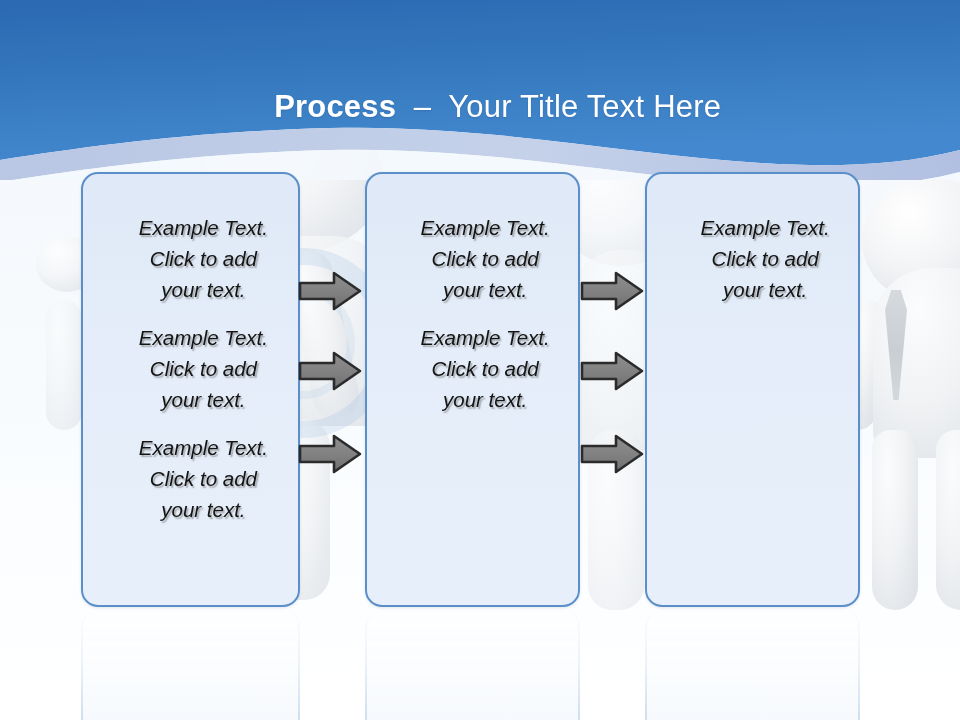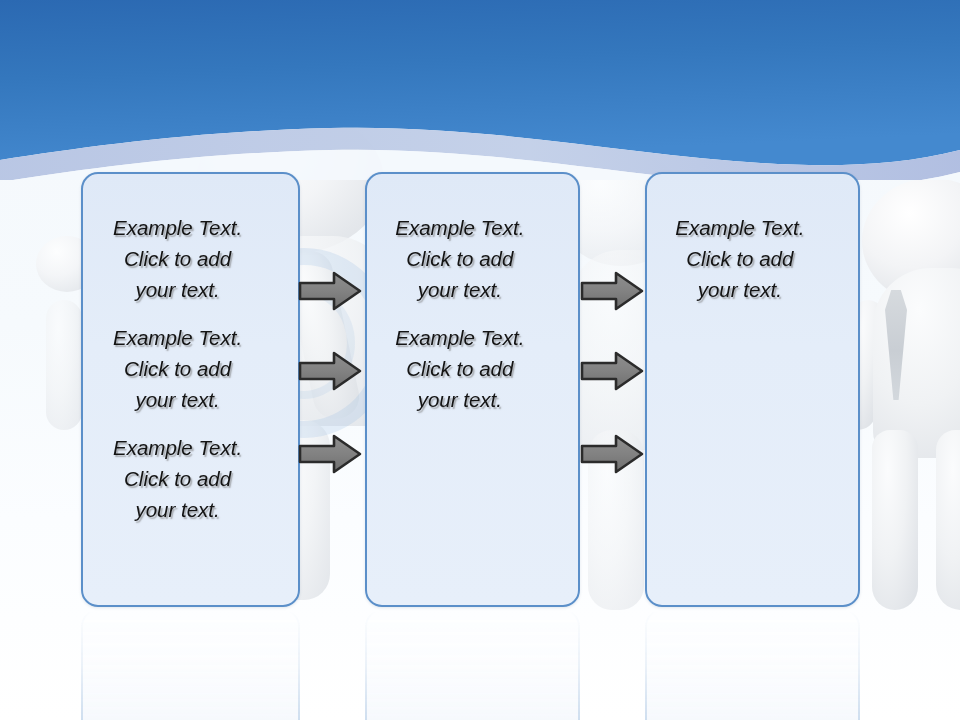--- a/index.html
+++ b/index.html
@@ -211,6 +211,9 @@
     </svg>
   </div>
 
+  <div class="title">
+    <span class="t-strong">Process</span><span class="t-rest">  –  </span><span class="t-rest">Your Title Text Here</span>
+  </div>
 
   <div class="refl" id="refl1"></div>
   <div class="refl" id="refl2"></div>

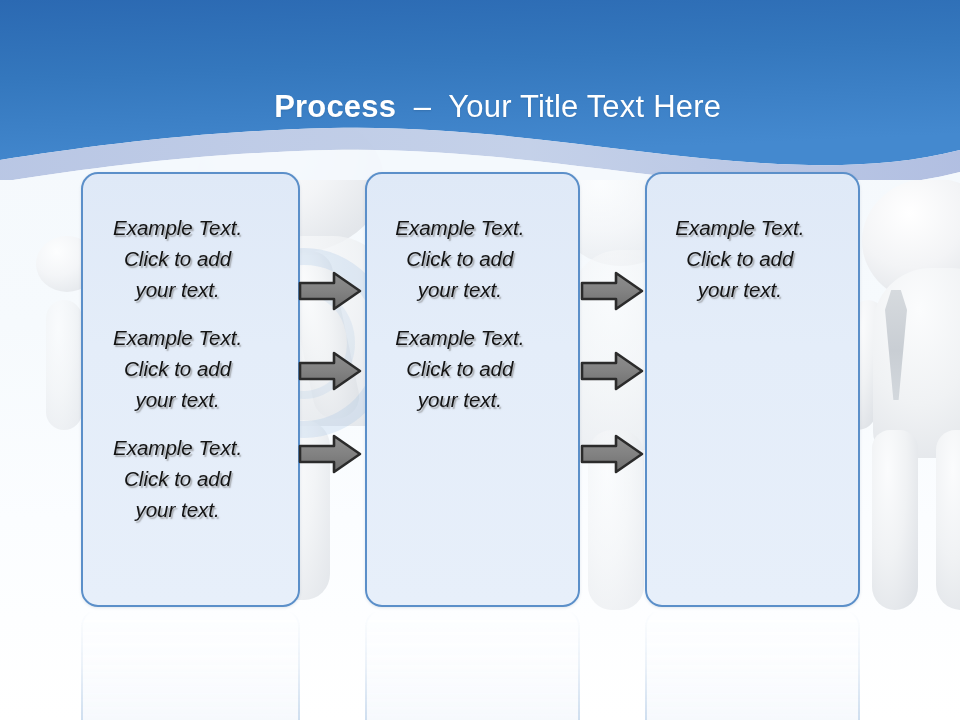--- a/index.html
+++ b/index.html
@@ -114,7 +114,7 @@
     z-index:5;
     display:flex;
     flex-direction:column;
-    align-items:flex-start;
+    align-items:flex-end;
     padding-top:38px;
   }
   #box1 { left:81px;  top:172px; width:219px; height:435px; }

